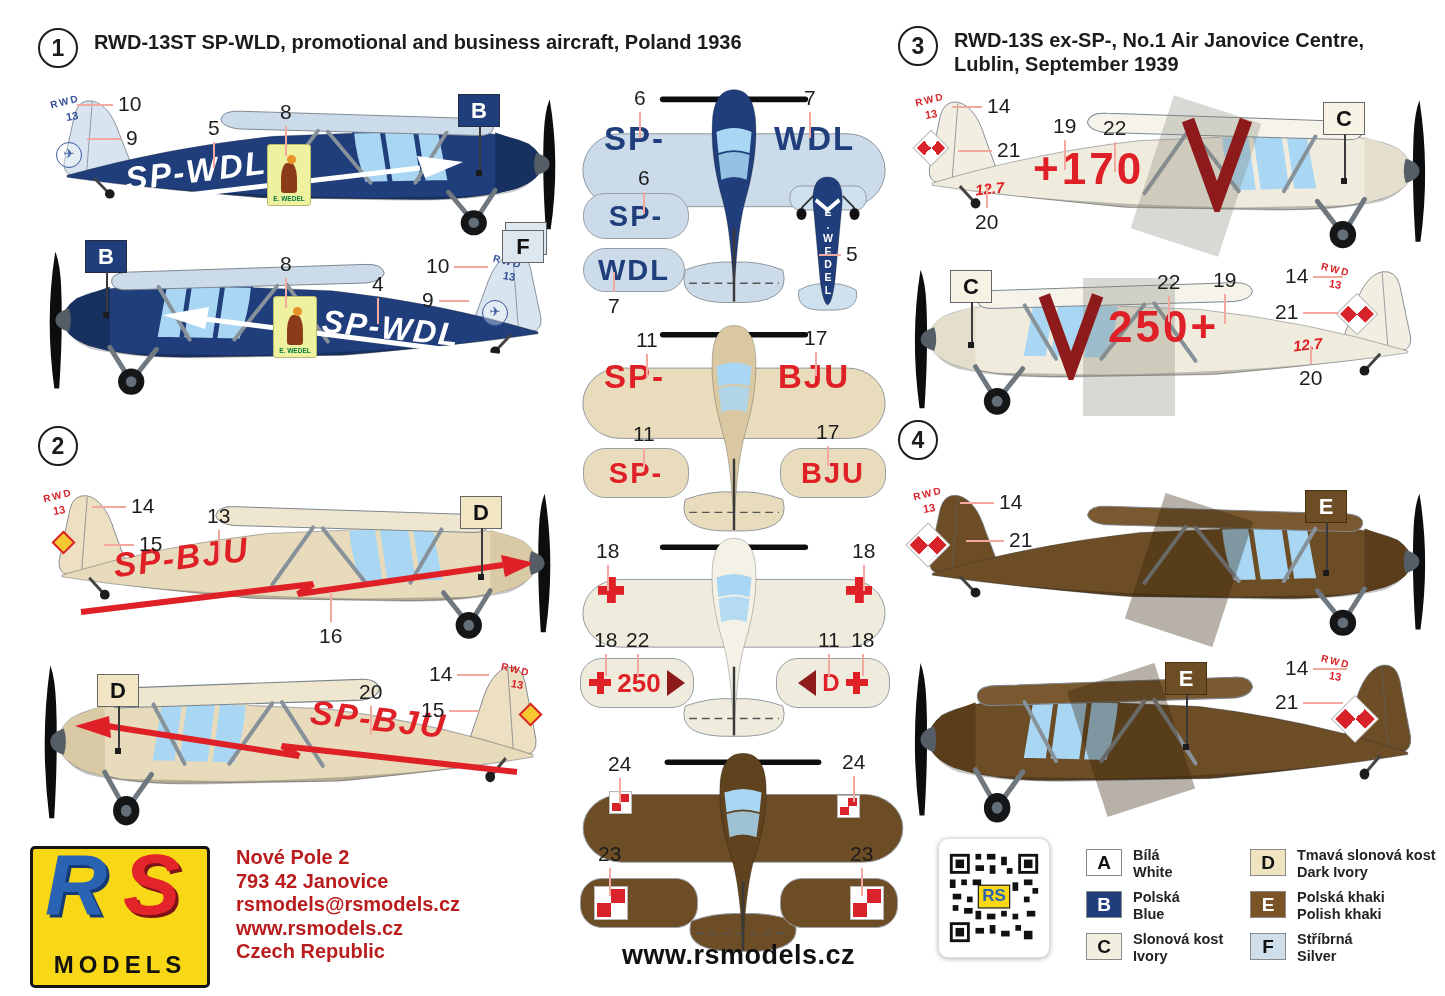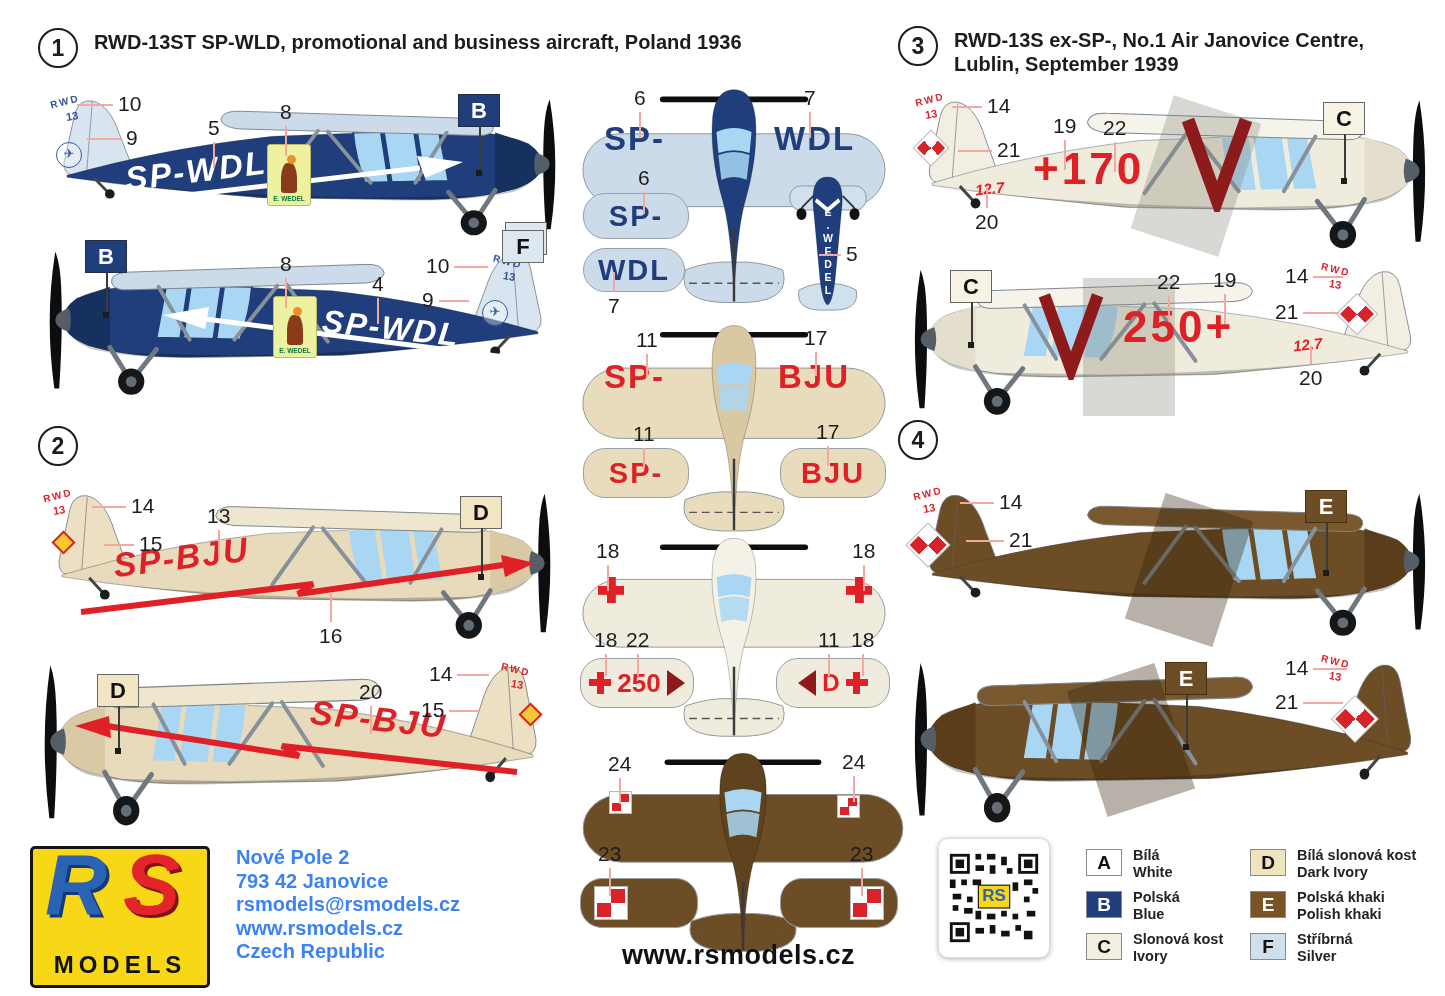--- a/index.html
+++ b/index.html
@@ -265,7 +265,7 @@
     <svg class="ov" style="left:140px;top:30px" width="72" height="92" viewBox="0 0 78 100">
       <path d="M10,8 L39,88 L68,8" stroke="#8e1b1b" stroke-width="13" fill="none"></path>
     </svg>
-    <div class="mark" style="left:228px;top:44px">250+</div>
+    <div class="mark" style="left:213px;top:44px">250+</div>
     <div class="lbox ivory line" style="left:55px;top:12px;--len:40px">C</div>
     <div class="co cv" style="left:262px;top:12px;--len:26px">22</div>
     <div class="co cv" style="left:318px;top:10px;--len:30px">19</div>

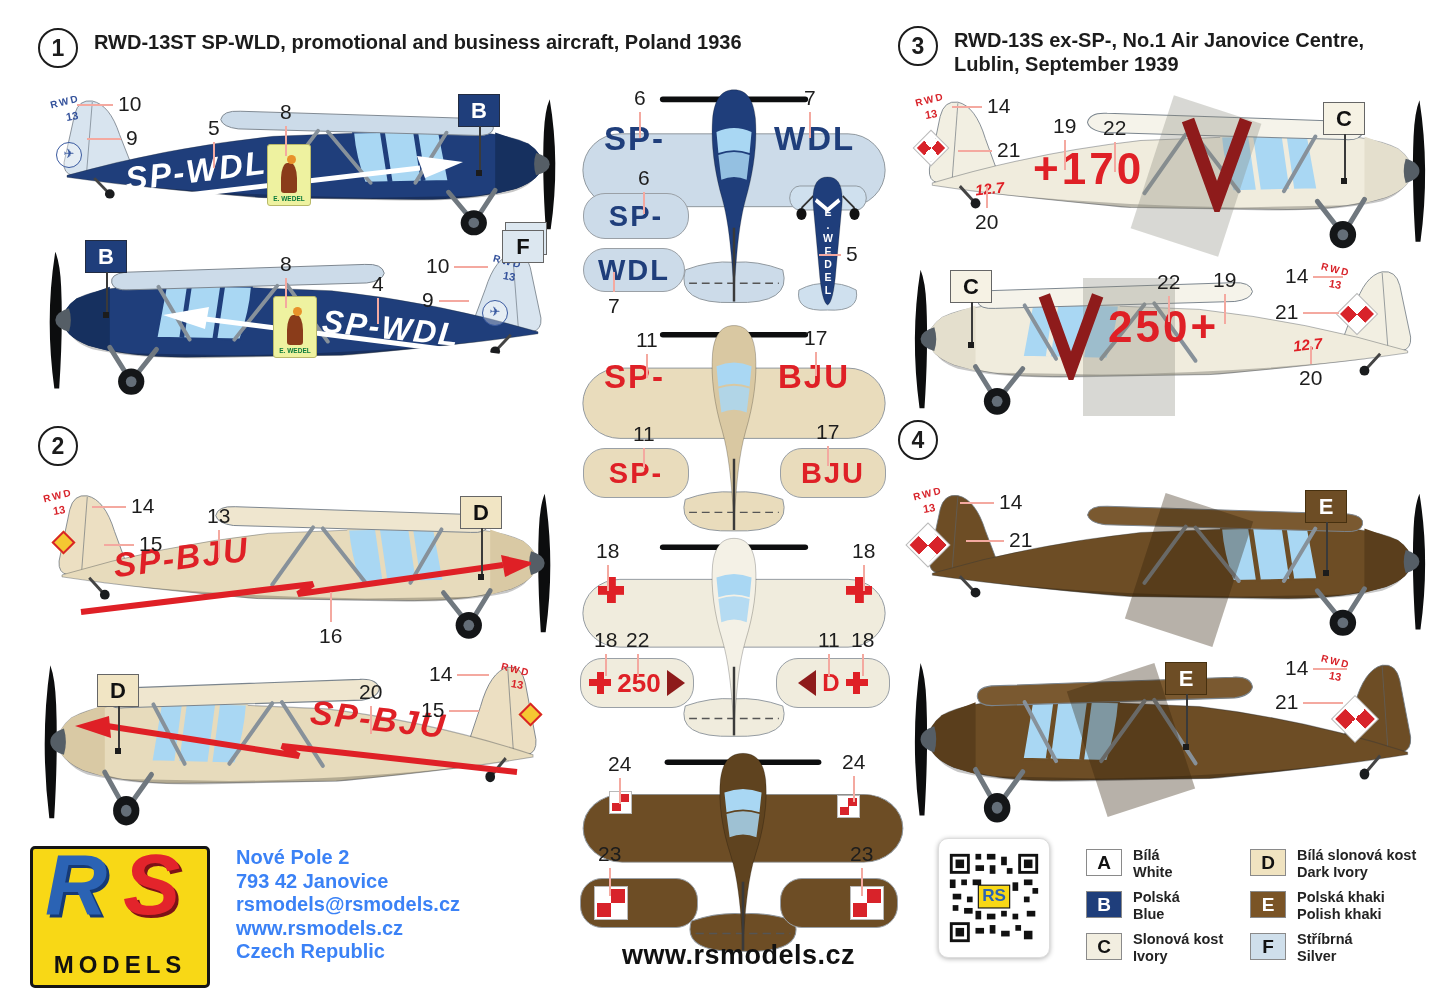--- a/index.html
+++ b/index.html
@@ -71,7 +71,7 @@
   .rslogo .r{position:absolute;left:12px;top:-14px;font-size:86px;font-weight:bold;font-style:italic;color:#2b63b4;text-shadow:3px 3px 0 #163a75}
   .rslogo .s{position:absolute;left:90px;top:-14px;font-size:86px;font-weight:bold;font-style:italic;color:#e3242b;text-shadow:3px 3px 0 #7d1217}
   .rslogo .models{position:absolute;bottom:6px;left:0;right:0;text-align:center;font-weight:bold;font-size:24px;letter-spacing:5px;color:#111}
-  .addr{position:absolute;font-size:20px;font-weight:bold;line-height:23.5px;color:#3b82f6;z-index:6}
+  .addr{position:absolute;font-size:20px;font-weight:bold;line-height:23.5px;color:#b91c1c;z-index:6}
   .bigsite{position:absolute;font-size:27px;font-weight:bold;color:#111;letter-spacing:.5px;z-index:6}
   .qrcard{position:absolute;left:938px;top:838px;width:110px;height:118px;background:#fff;border:1px solid #ddd;
     border-radius:10px;box-shadow:0 1px 5px rgba(0,0,0,.3);z-index:6;display:flex;align-items:center;justify-content:center}

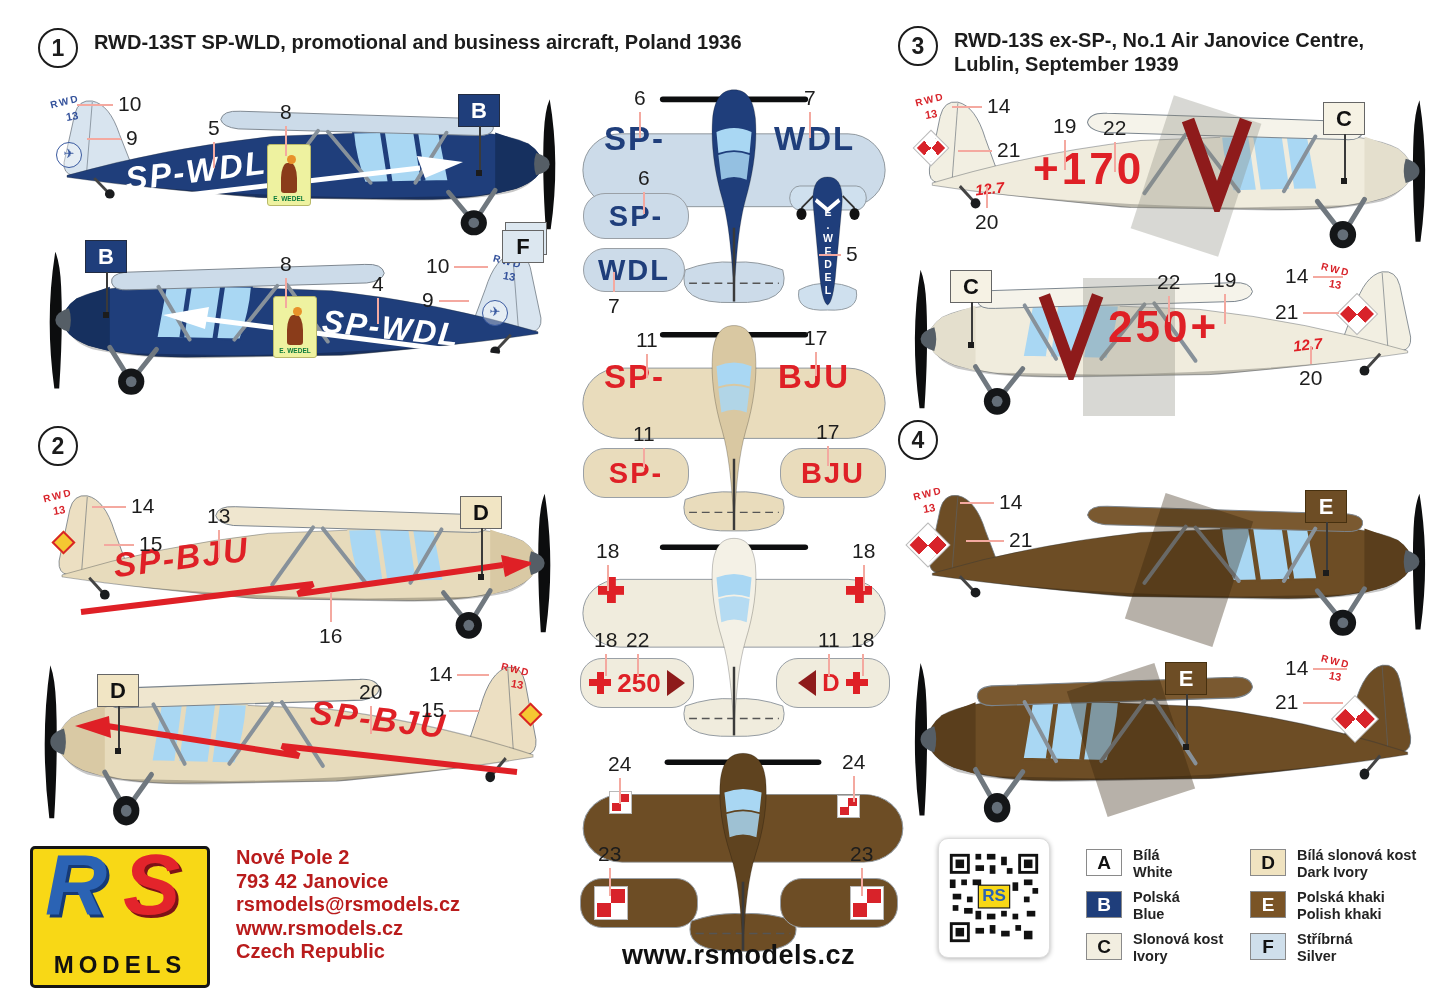--- a/index.html
+++ b/index.html
@@ -470,7 +470,7 @@
   </div>
   <div class="sw light" style="left: 1250px; top: 849px; background: rgb(240, 227, 192);">D</div>
   <div class="ltxt" style="left:1297px;top:847px">
-    <div>Bílá slonová kost</div>
+    <div>Tmavá slonová kost</div>
       <div>Dark Ivory</div>
   </div>
   <div class="sw dark" style="left: 1250px; top: 891px; background: rgb(122, 84, 38);">E</div>

